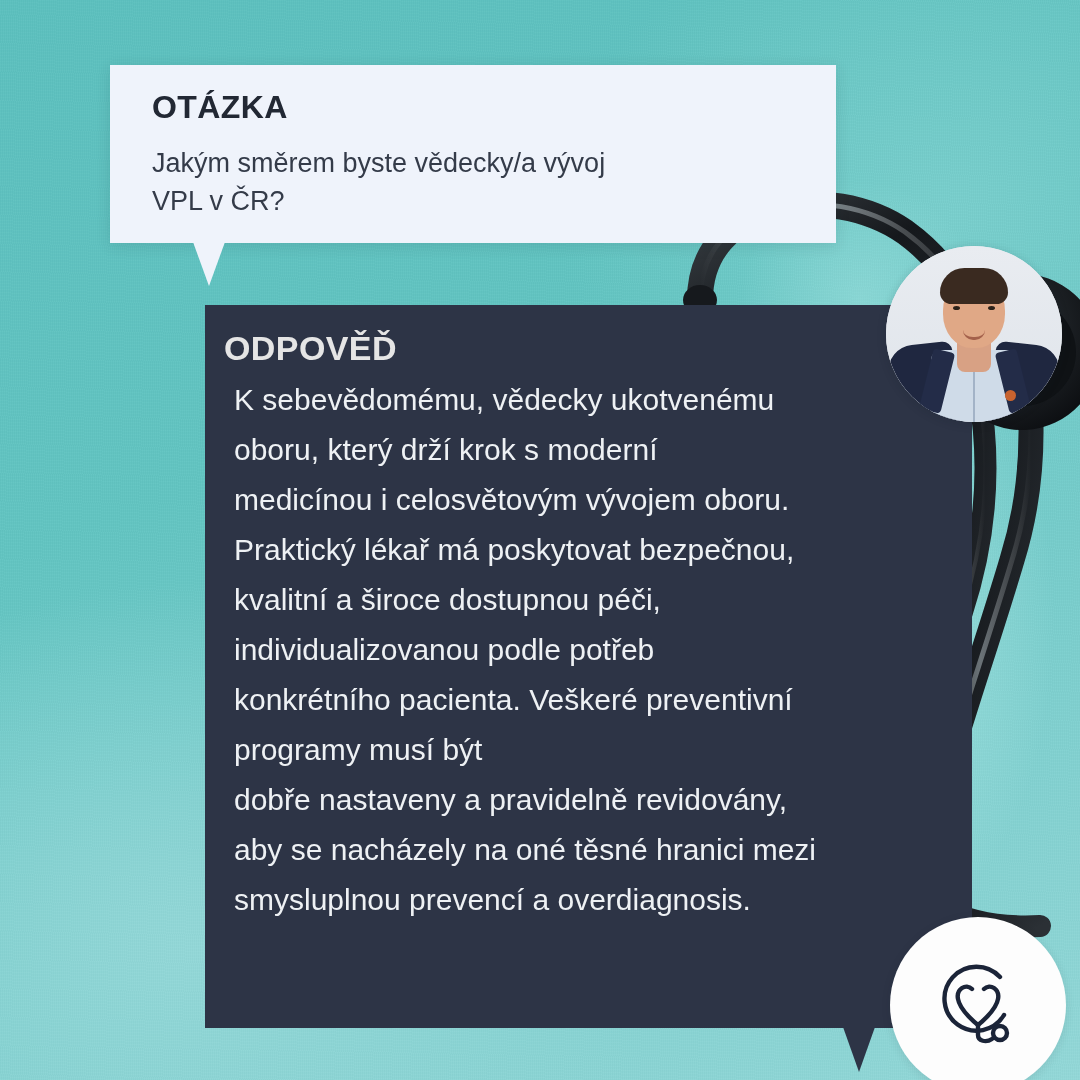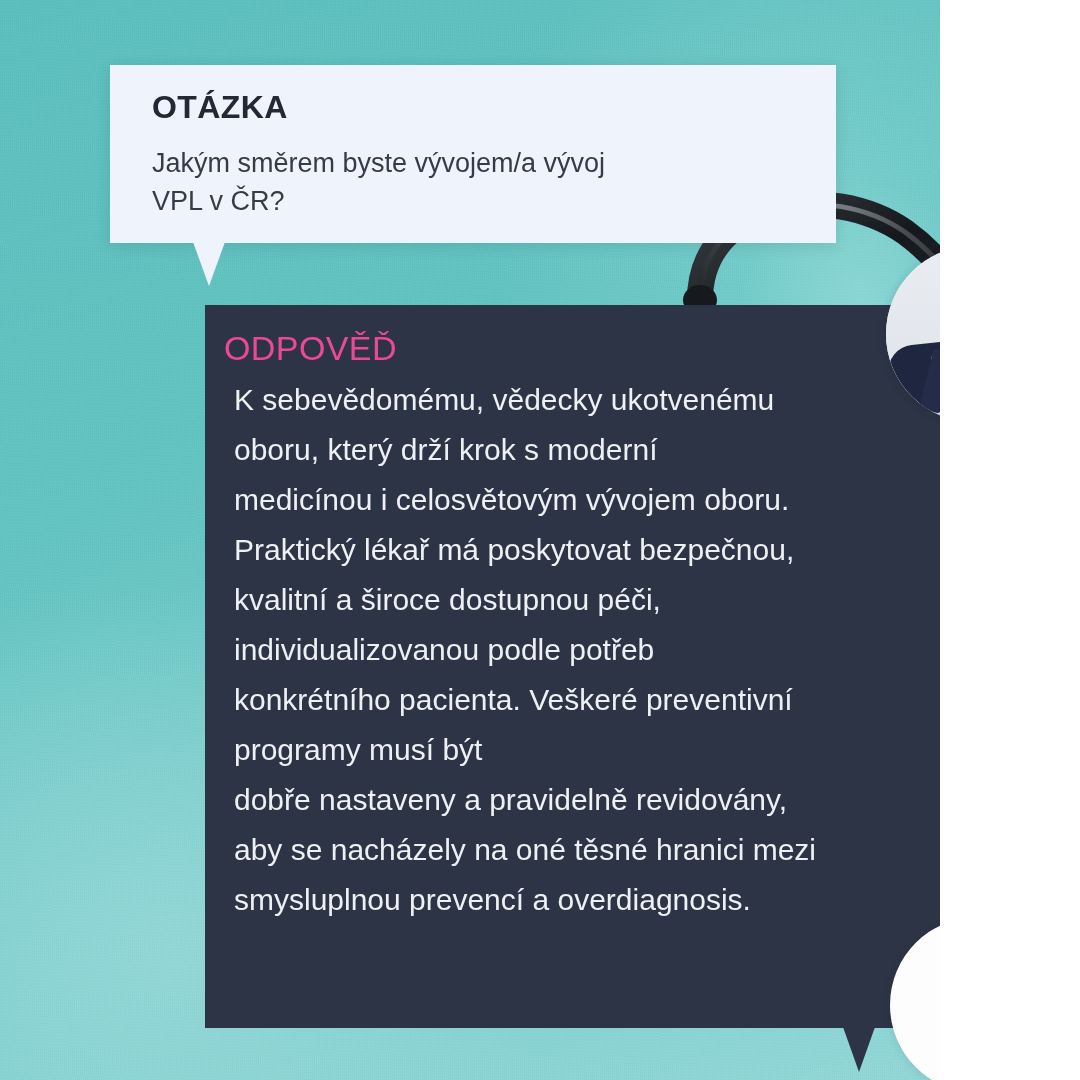--- a/index.html
+++ b/index.html
@@ -10,7 +10,7 @@
   }
   #canvas {
     position: relative;
-    width: 940px;
+    width: 1080px;
     height: 1080px;
     overflow: hidden;
     font-family: "Liberation Sans", sans-serif;

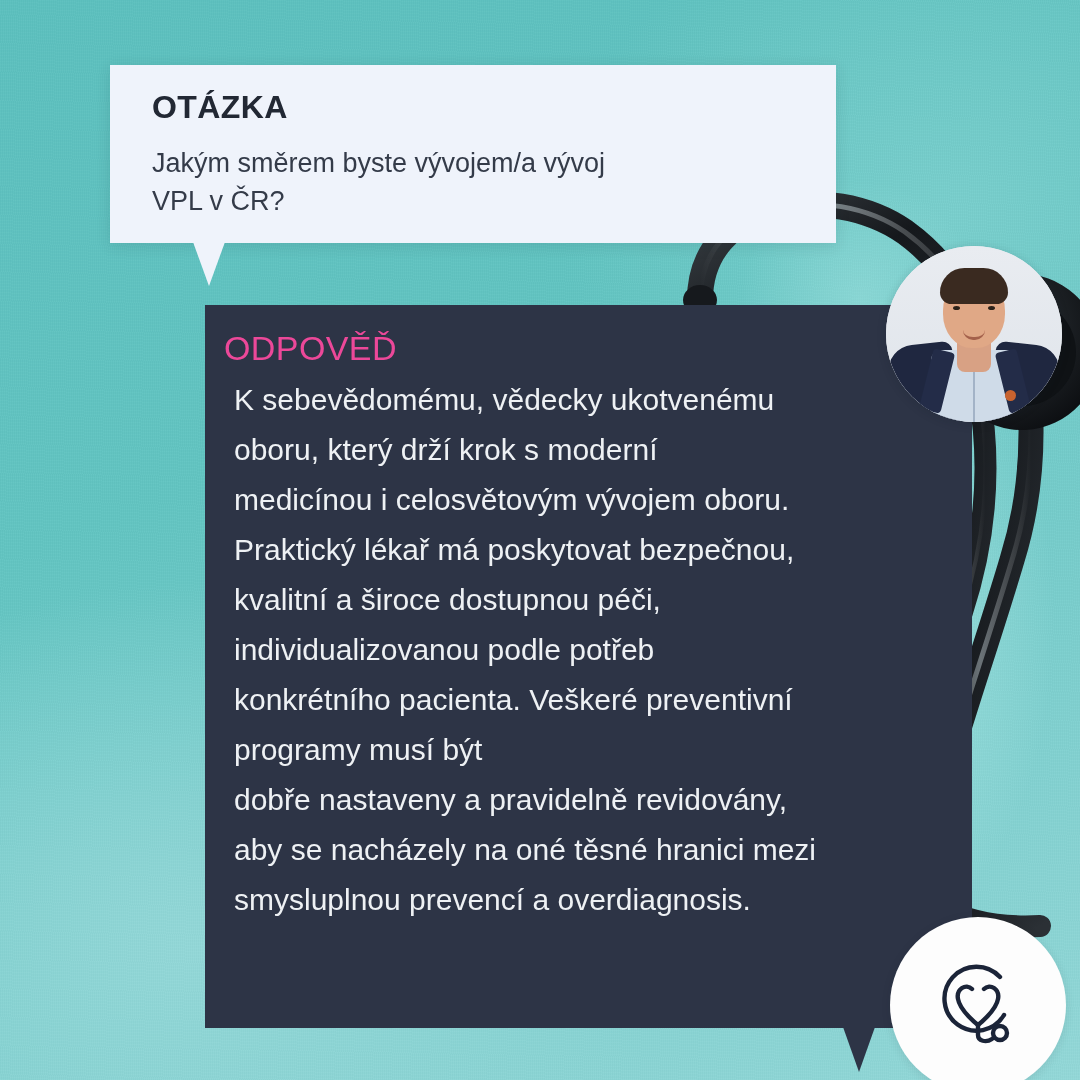--- a/index.html
+++ b/index.html
@@ -254,7 +254,7 @@
 
   <div class="q-card">
     <div class="q-title">OTÁZKA</div>
-    <div class="q-body">Jakým směrem byste vývojem/a vývoj
+    <div class="q-body">Jakým směrem byste vědecky/a vývoj
 VPL v ČR?</div>
   </div>
   <div class="q-tail"></div>

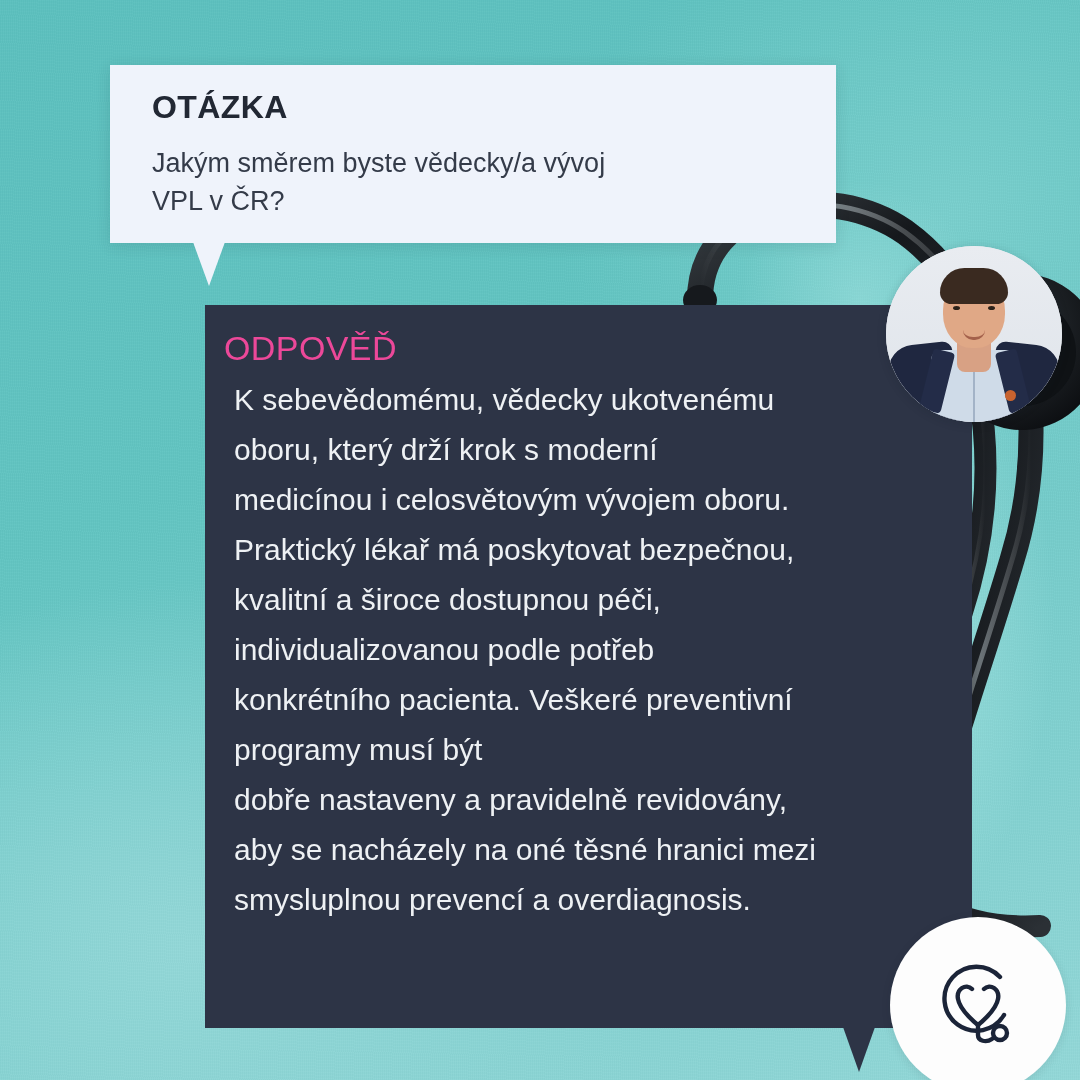--- a/index.html
+++ b/index.html
@@ -106,9 +106,9 @@
     left: 19px;
     top: 24px;
     font-size: 34px;
-    font-weight: normal;
+    font-weight: bold;
     letter-spacing: .4px;
-    color: #ec4899;
+    color: #e5e5e5;
   }
   .a-body {
     position: absolute;

